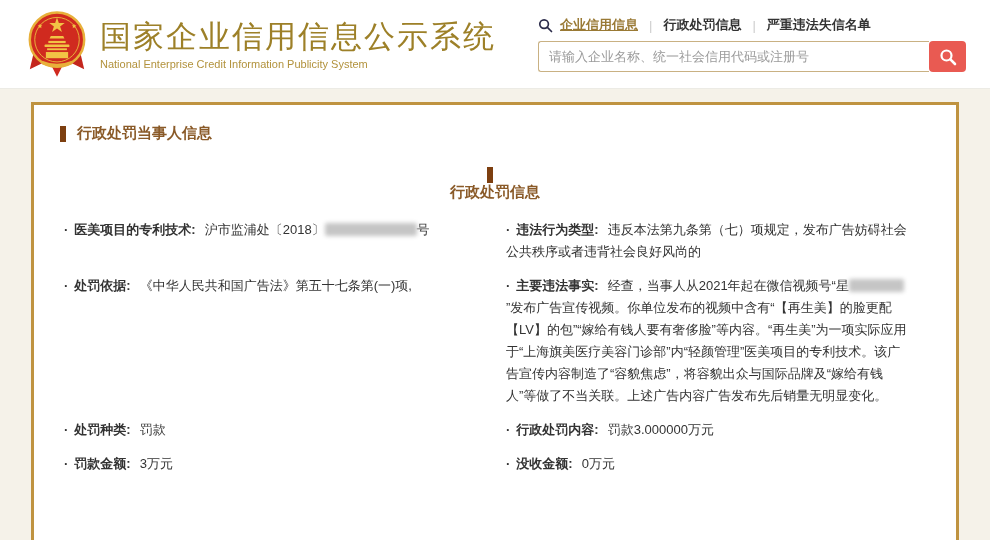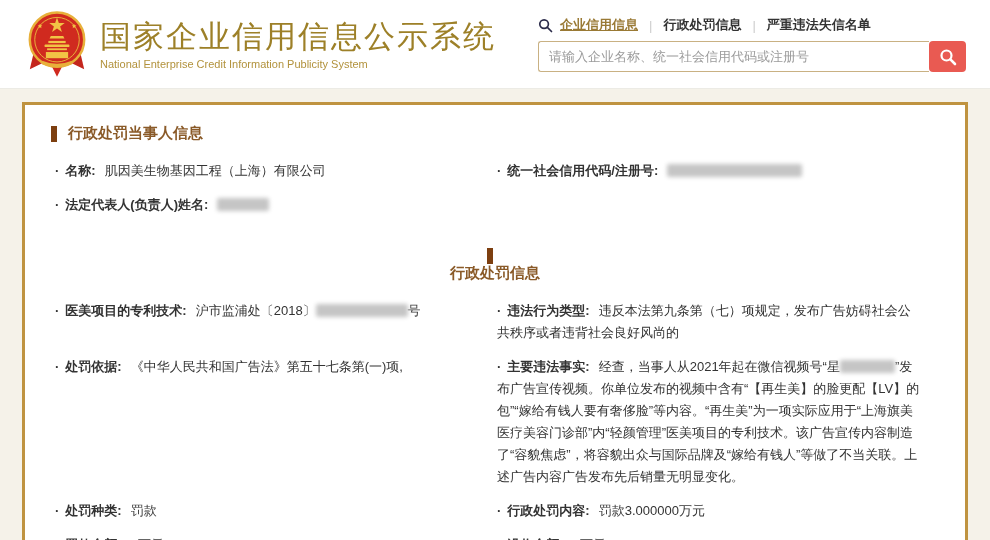--- a/index.html
+++ b/index.html
@@ -38,7 +38,7 @@
     display: flex; align-items: center; justify-content: center; cursor: pointer;
   }
   
-  .main-area { height: 451px; padding: 13px 22px 0; }
+  .main-area { height: 451px; padding: 13px 31px 0; }
   .card {
     background: #ffffff; border: 3px solid #bf9340;
     min-height: 470px; padding: 15px 26px 20px;

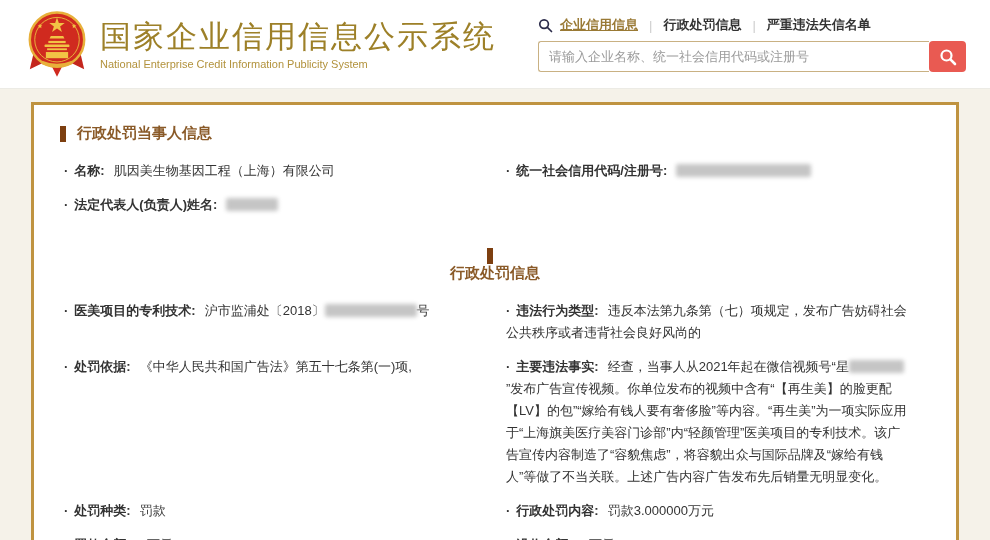--- a/index.html
+++ b/index.html
@@ -116,22 +116,6 @@
       <span class="marker"></span>
       <span class="stext">行政处罚当事人信息</span>
     </div>
-    <div class="fields-grid">
-      <div class="frow">
-        <div class="cell">
-          <span class="bullet">·</span><span class="lbl">名称:</span><span class="val">肌因美生物基因工程（上海）有限公司</span>
-        </div>
-        <div class="cell">
-          <span class="bullet">·</span><span class="lbl">统一社会信用代码/注册号:</span><span class="redacted red-credit"></span>
-        </div>
-      </div>
-      <div class="frow">
-        <div class="cell">
-          <span class="bullet">·</span><span class="lbl">法定代表人(负责人)姓名:</span><span class="redacted red-name"></span>
-        </div>
-        <div class="cell"></div>
-      </div>
-    </div>
 
     <div class="section-title section-penalty">
       <span class="marker"></span>

